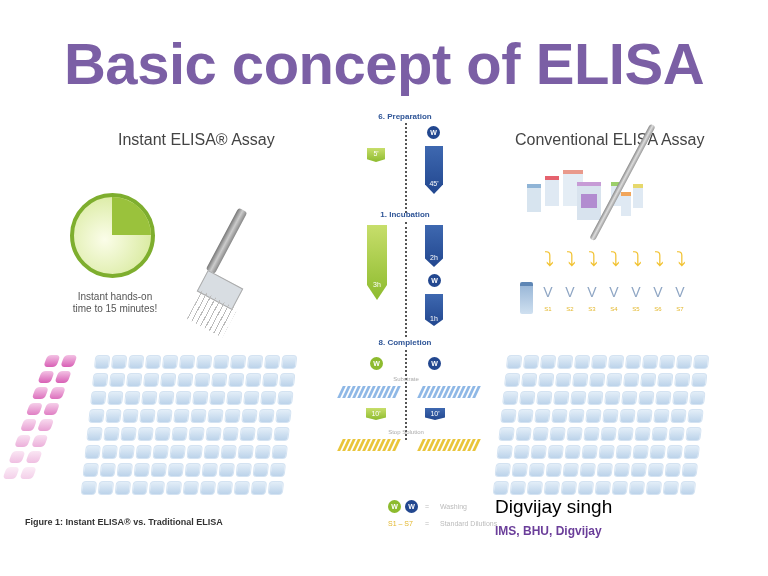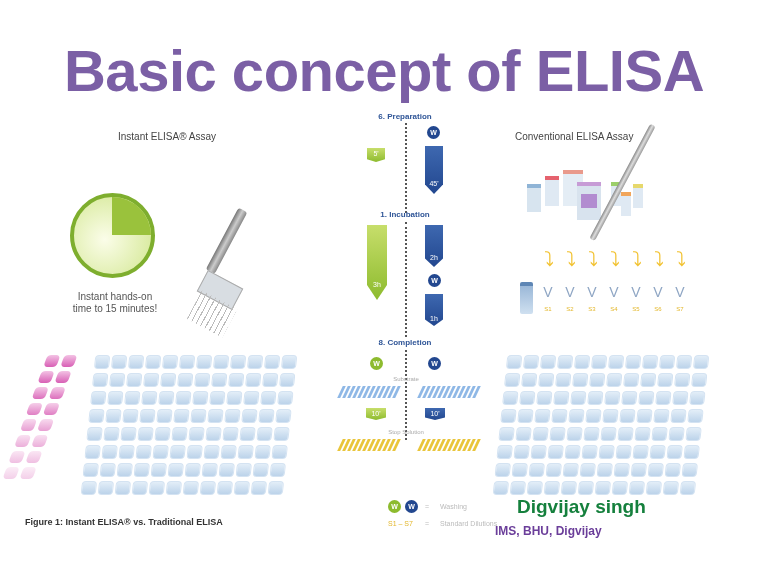--- a/index.html
+++ b/index.html
@@ -5,7 +5,7 @@
   html, body { margin:0; padding:0; background:#ffffff; }
   body { width:768px; height:576px; position:relative; overflow:hidden; font-family:"Liberation Sans", sans-serif; }
   .abs { position:absolute; }
-  .title { left:0; width:768px; top:30px; text-align:center; color:#7b5fa5; font-weight:bold; font-size:58px; letter-spacing:-0.5px; font-family:"Liberation Sans", sans-serif;margin-top:7px; }
+  .title { left:0; width:768px; top:30px; text-align:center; color:#7b5fa5; font-weight:bold; font-size:58px; letter-spacing:-0.5px; font-family:"Liberation Sans", sans-serif; }
   .subhead { font-size:10px; color:#444; font-family:"Liberation Sans", sans-serif; }
   .step { font-size:8px; color:#2f5597; font-weight:bold; text-align:center; width:100px; }
   .divider { border-left:2px dotted #555; width:0; }

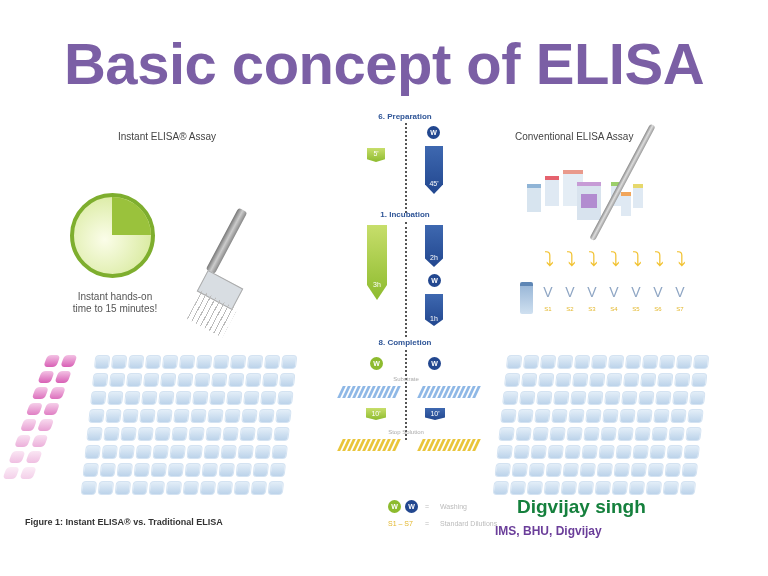--- a/index.html
+++ b/index.html
@@ -6,7 +6,7 @@
   body { width:768px; height:576px; position:relative; overflow:hidden; font-family:"Liberation Sans", sans-serif; }
   .abs { position:absolute; }
   .title { left:0; width:768px; top:30px; text-align:center; color:#7b5fa5; font-weight:bold; font-size:58px; letter-spacing:-0.5px; font-family:"Liberation Sans", sans-serif; }
-  .subhead { font-size:10px; color:#444; font-family:"Liberation Sans", sans-serif; }
+  .subhead { font-size:16px; color:#444; font-family:"Liberation Sans", sans-serif; }
   .step { font-size:8px; color:#2f5597; font-weight:bold; text-align:center; width:100px; }
   .divider { border-left:2px dotted #555; width:0; }
   .gbar { background:linear-gradient(#c7de6b,#8dbb2e); color:#fff; font-size:7px; text-align:center; }

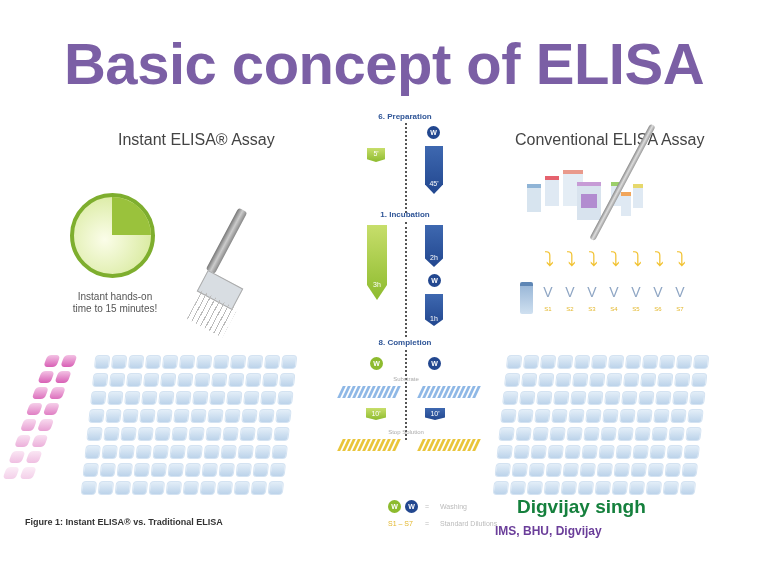--- a/index.html
+++ b/index.html
@@ -21,7 +21,7 @@
   .strip { display:flex; gap:2px; }
   .strip span { width:3px; height:12px; transform:skewX(-25deg); }
   .caption { font-size:9px; font-weight:bold; color:#333; }
-  .author { color:#15803d; font-weight:bold; font-size:19px;margin-left:22px; }
+  .author { color:#000000; font-weight:normal; font-size:19px; }
   .affil { color:#6b3e9a; font-weight:bold; font-size:12px; }
   .legend-text { font-size:7px; color:#bbb; }
   .sdil { font-size:6px; color:#e3b72c; }

